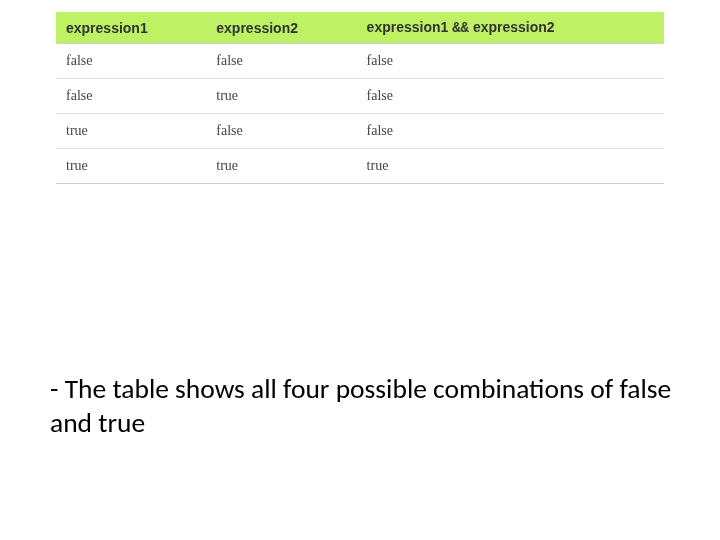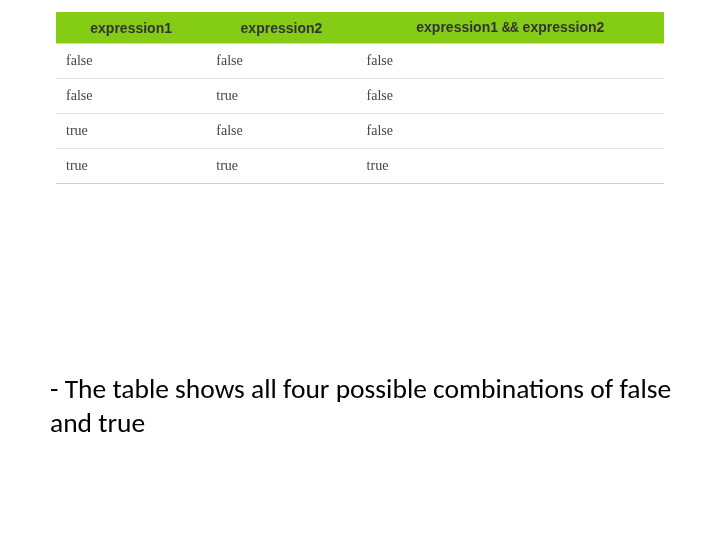--- a/index.html
+++ b/index.html
@@ -37,10 +37,10 @@
     color: #333;
   }
   table.tt th {
-    text-align: center;
+    text-align: left;
     font-weight: 700;
     padding: 7px 10px;
-    background: #84cc16;
+    background: #bef264;
     border-bottom: 1px solid #cfcfcf;
     color: #333;
   }

